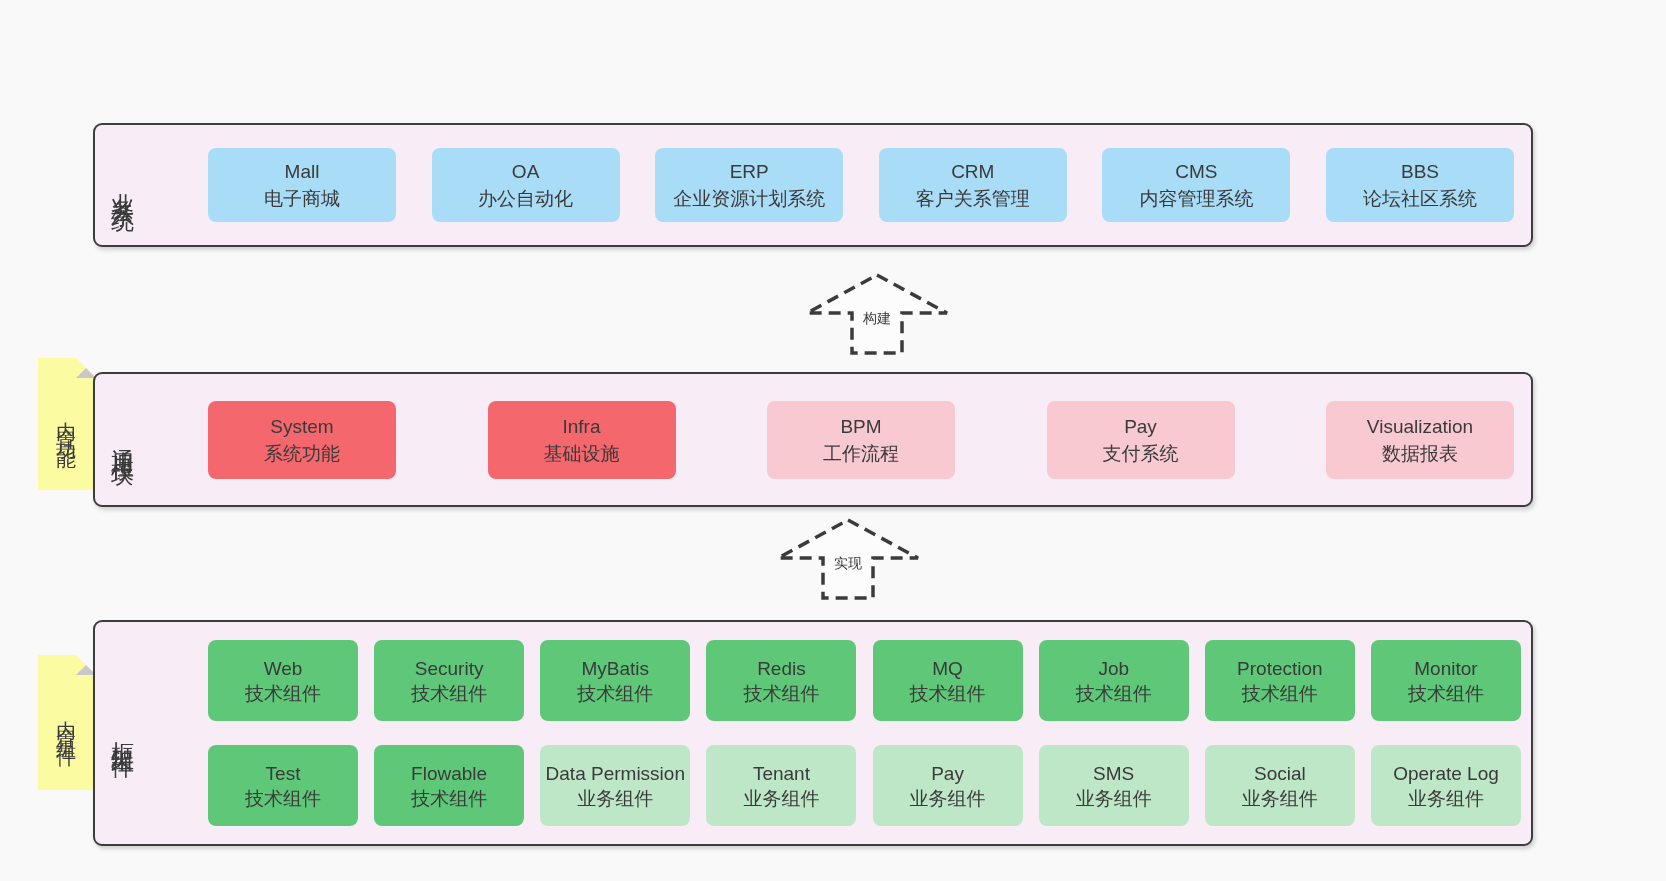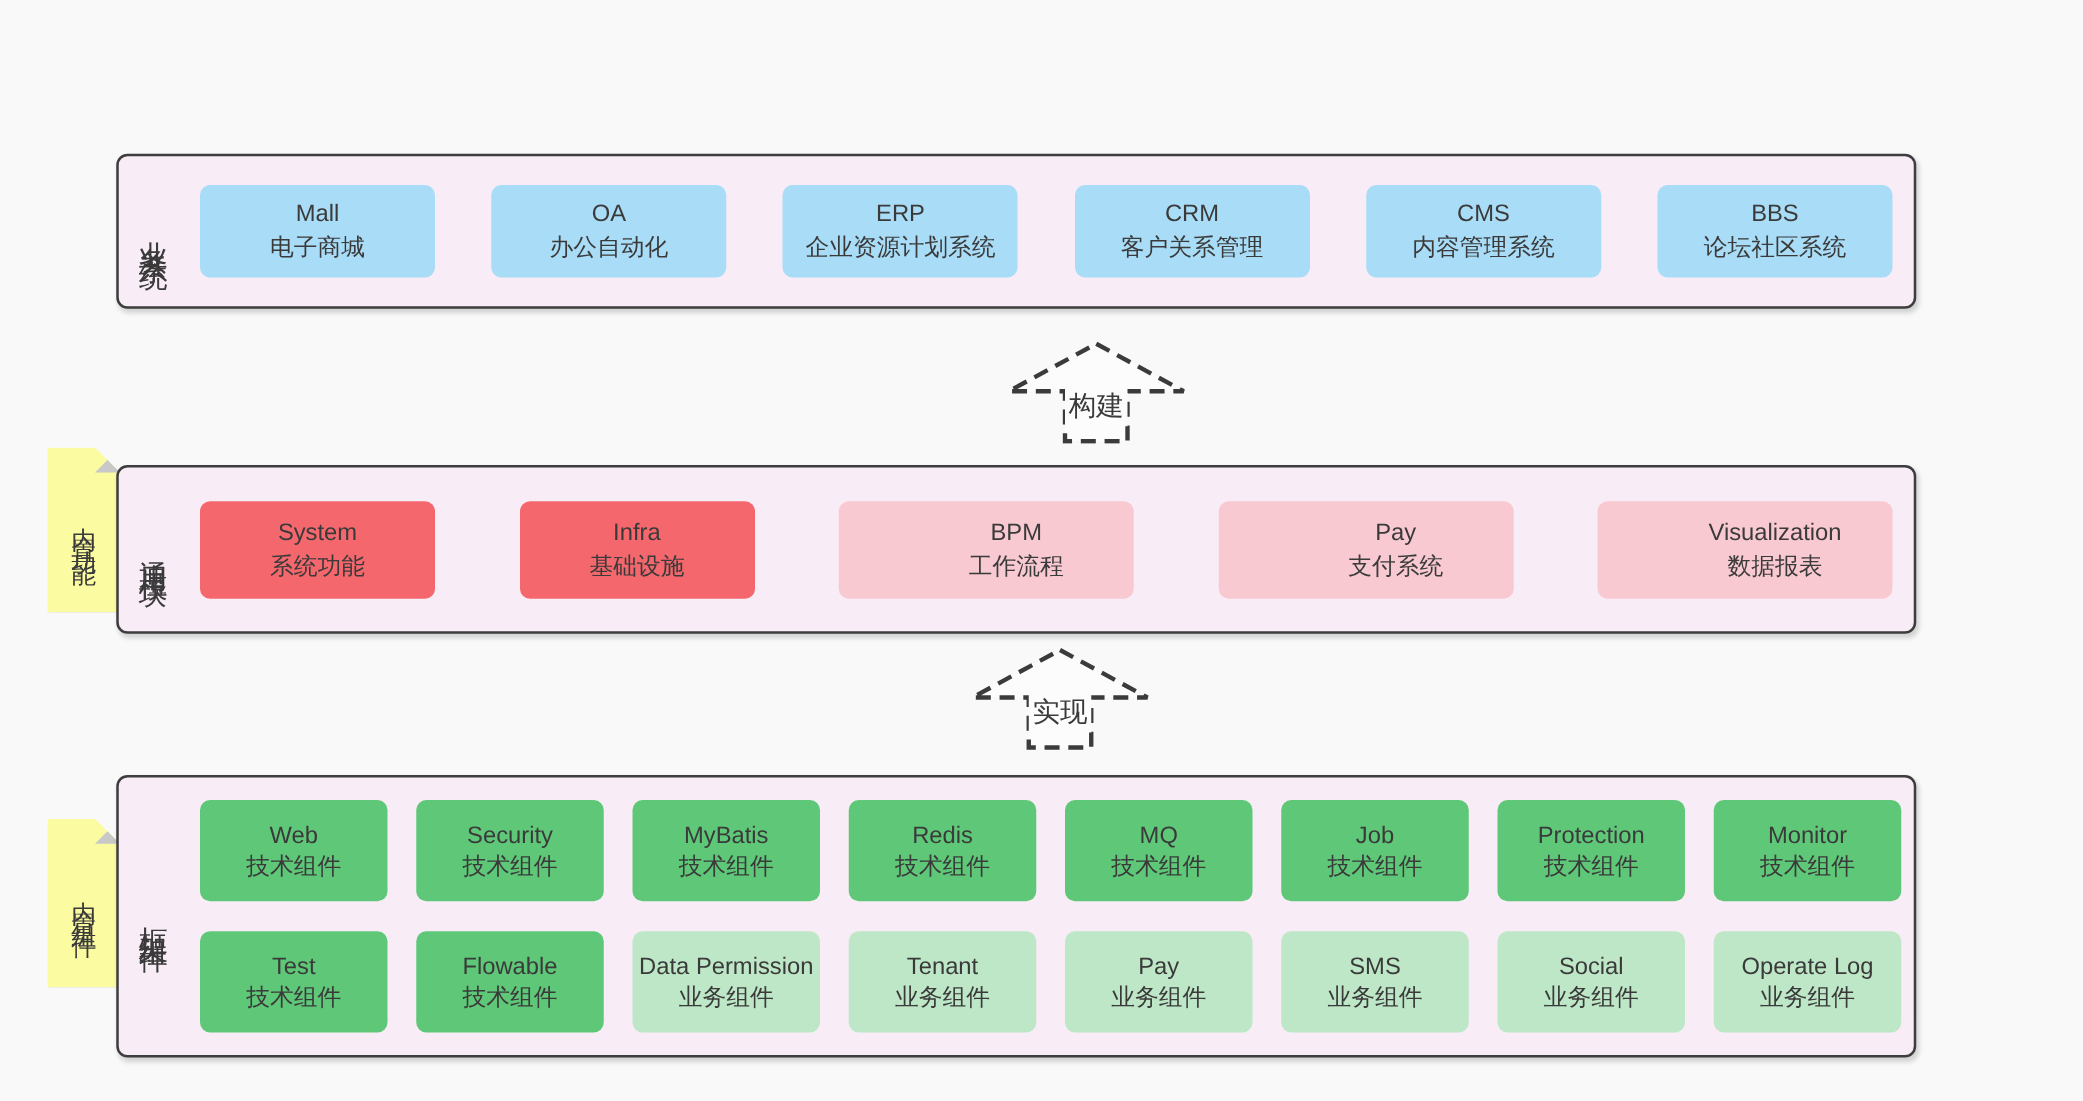--- a/index.html
+++ b/index.html
@@ -25,6 +25,7 @@
     display:flex;
     align-items:center;
     box-sizing:content-box;
+    gap:48px;
   }
   .panel-label{
     writing-mode:vertical-rl;

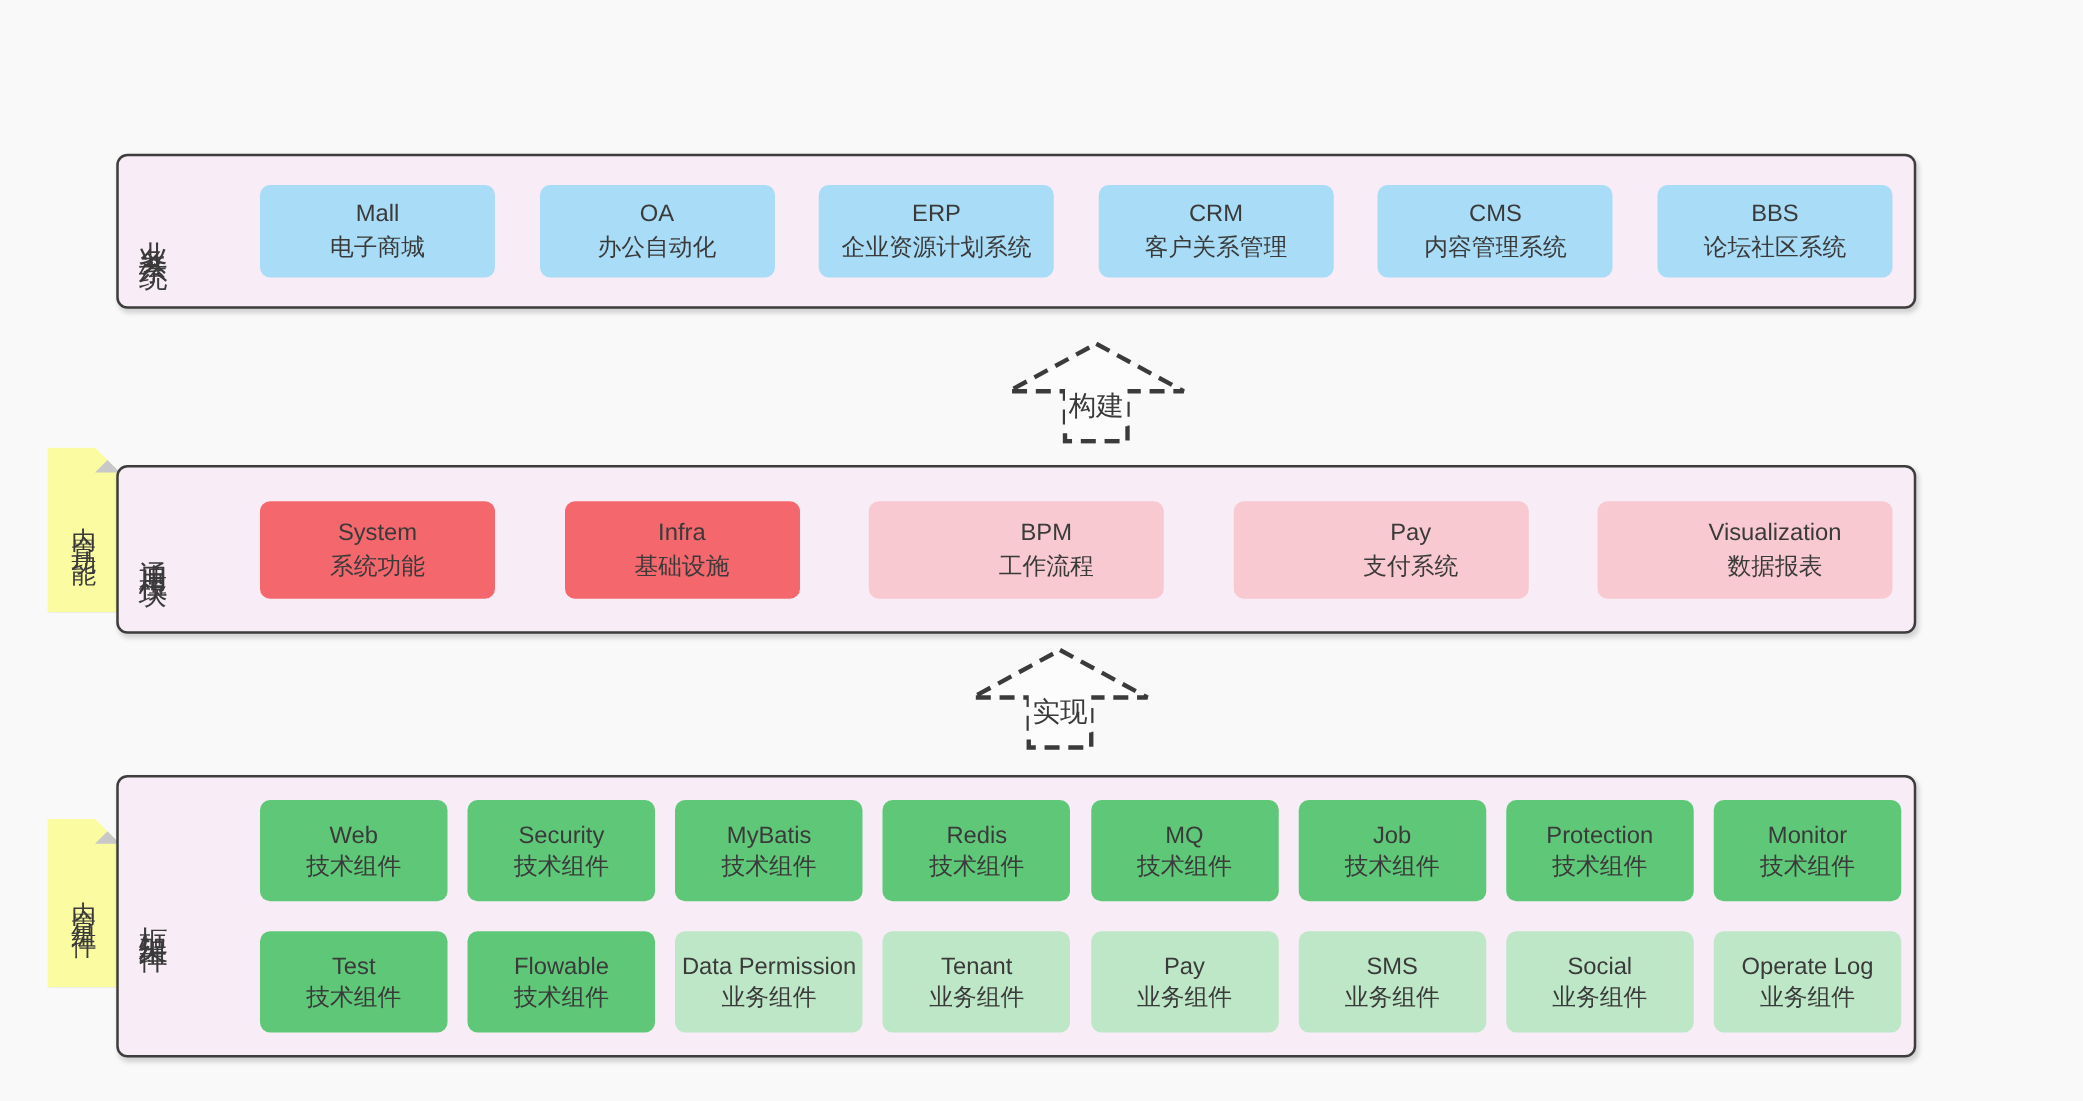--- a/index.html
+++ b/index.html
@@ -118,7 +118,7 @@
     transform:translateX(-50%);
     background:#fcfcfc;
     padding:1px 3px;
-    font-size:22px;
+    font-size:14px;
     color:#3a3a3a;
     white-space:nowrap;
   }

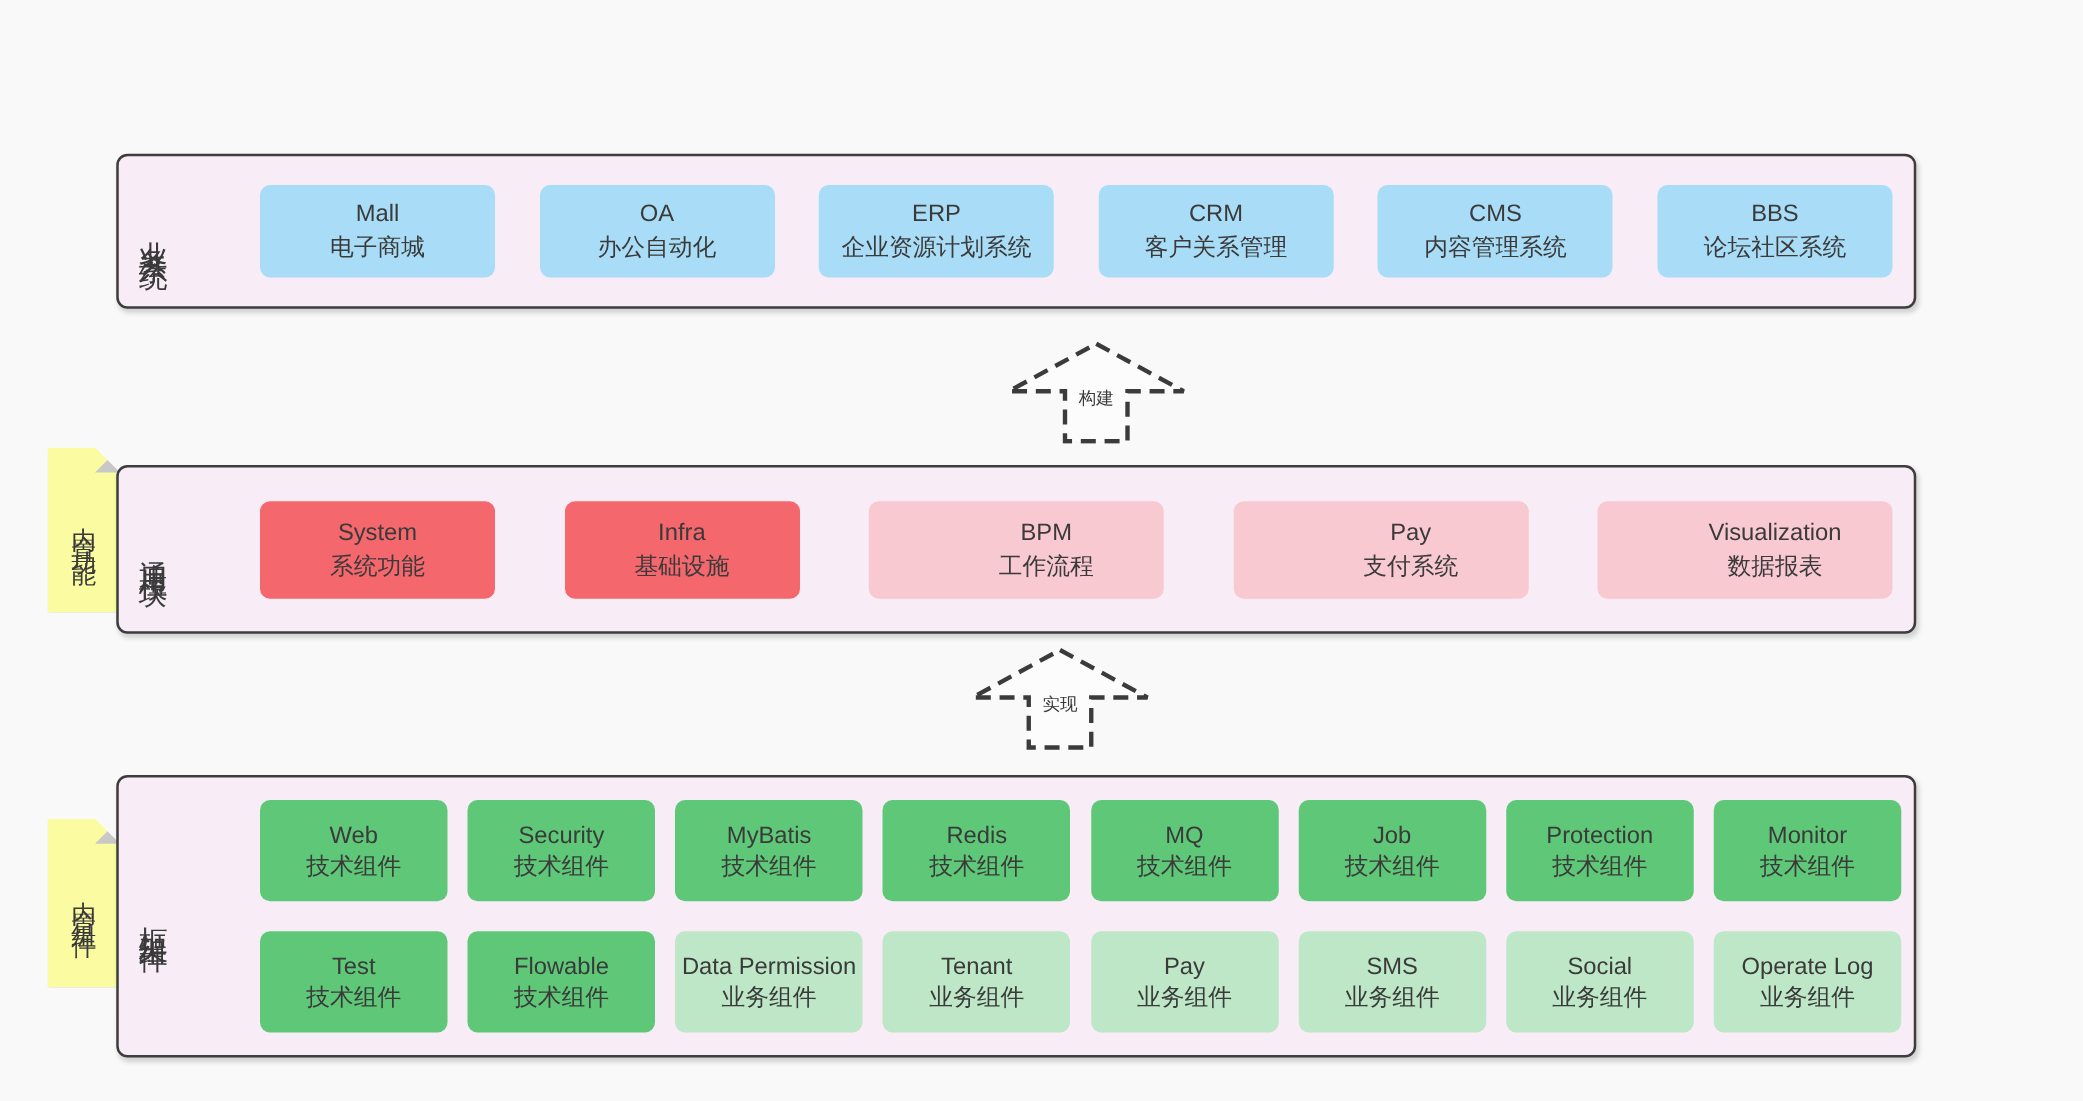--- a/index.html
+++ b/index.html
@@ -75,7 +75,7 @@
   .h-3{height:81px;}
   .blue{background:#a9dcf6;}
   .red{background:#f4676d;}
-  .pink{background:#f9c9d2;padding-left:48px;}
+  .pink{background:#f9c9d2;}
   .green{background:#5ec878;}
   .lgreen{background:#bde7c6;}
   

